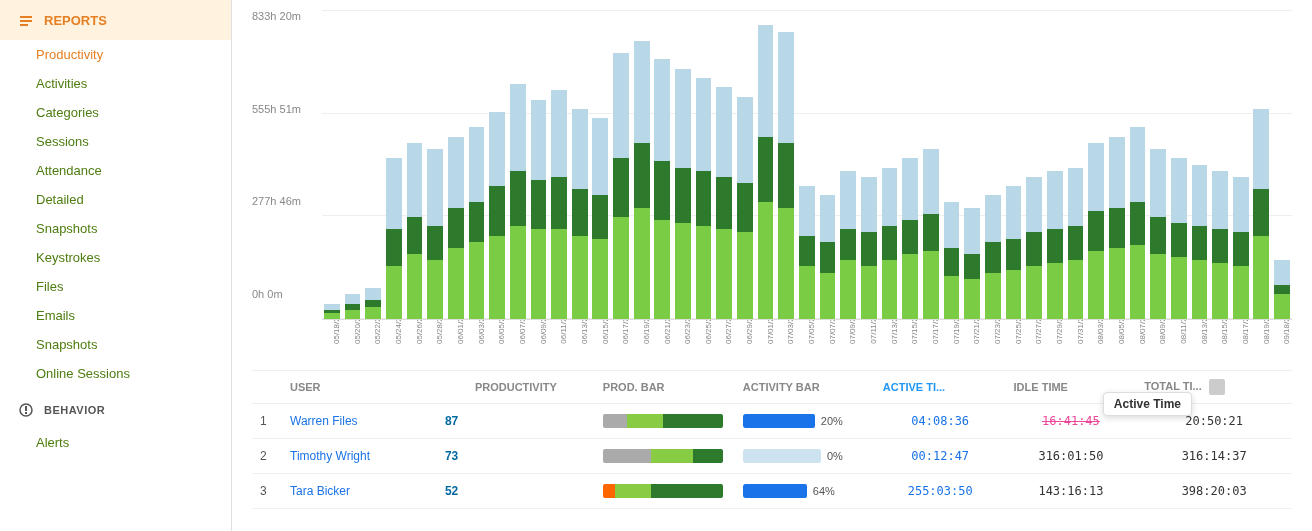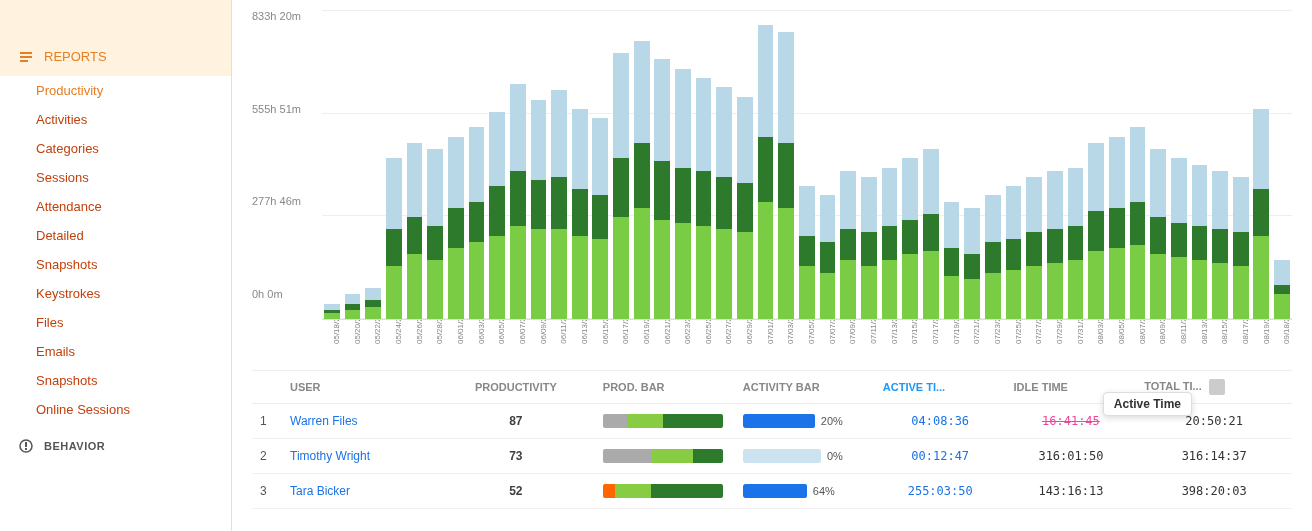--- a/index.html
+++ b/index.html
@@ -36,7 +36,7 @@
     .sidebar-item.dashboard-item { border-bottom: 1px solid #eee; padding: 10px 16px; }
     .sidebar-item.reports-item { background: #fff3e0; padding: 10px 16px; }
     .sidebar-item.reports-item .icon { color: #e67e22; }
-    .sidebar-item.reports-item span { color: #e67e22; font-weight: normal; margin-top: 36px; }
+    .sidebar-item.reports-item span { color: #e67e22; font-weight: bold; }
     .sidebar-item.dashboard-item span { color: #555; }
 
     .sidebar-sub-item {

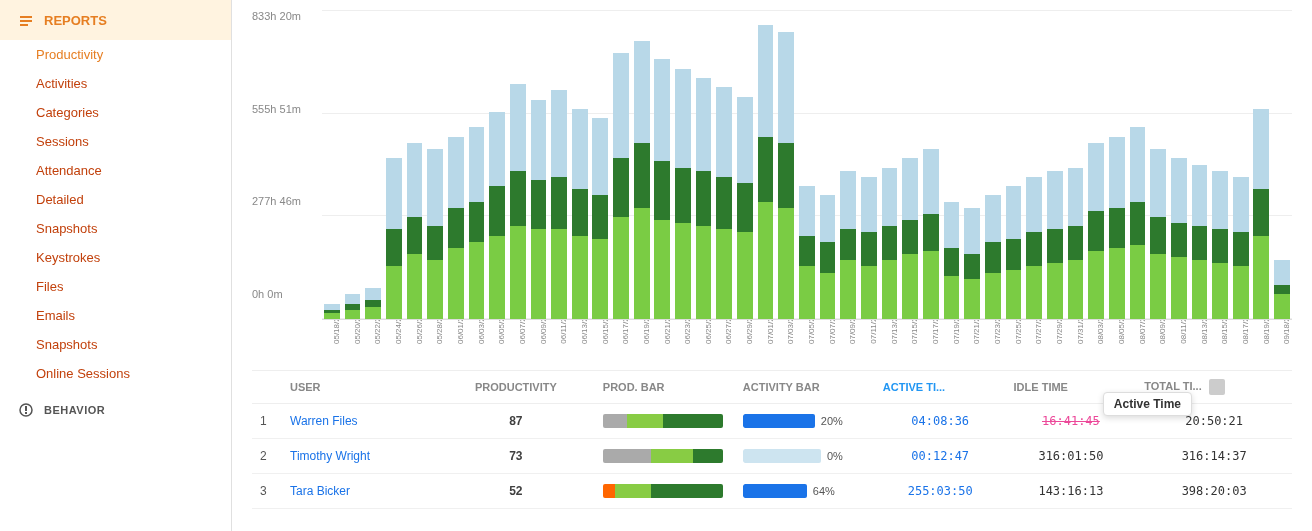--- a/index.html
+++ b/index.html
@@ -42,7 +42,7 @@
     .sidebar-sub-item {
       padding: 7px 16px 7px 36px;
       cursor: pointer;
-      color: #c2410c;
+      color: #4d7c0f;
       font-size: 13px;
     }
     .sidebar-sub-item.active { color: #e67e22; }

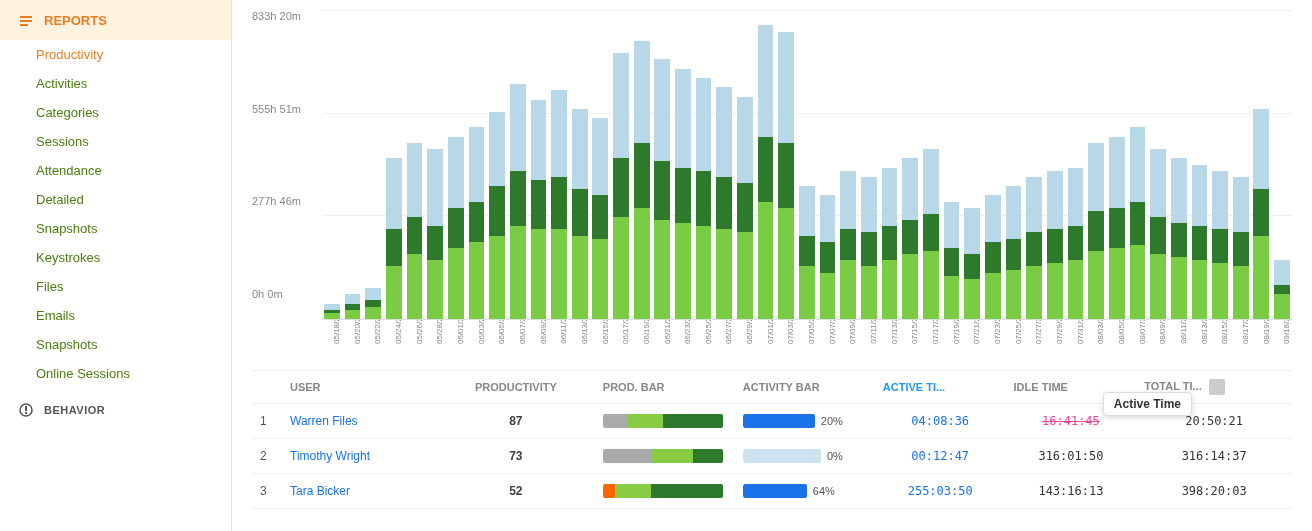--- a/index.html
+++ b/index.html
@@ -194,7 +194,7 @@
     }
     .data-table td.row-num { color: #555; width: 30px; }
     .data-table td.user-name { color: #1a73e8; }
-    .data-table td.productivity { color: #404040; font-weight: bold; text-align: center; }
+    .data-table td.productivity { color: #0369a1; font-weight: bold; text-align: left; }
     .data-table td.time-val { color: #333; text-align: center; font-family: monospace; }
     .data-table td.time-val.active { color: #1a73e8; }
 

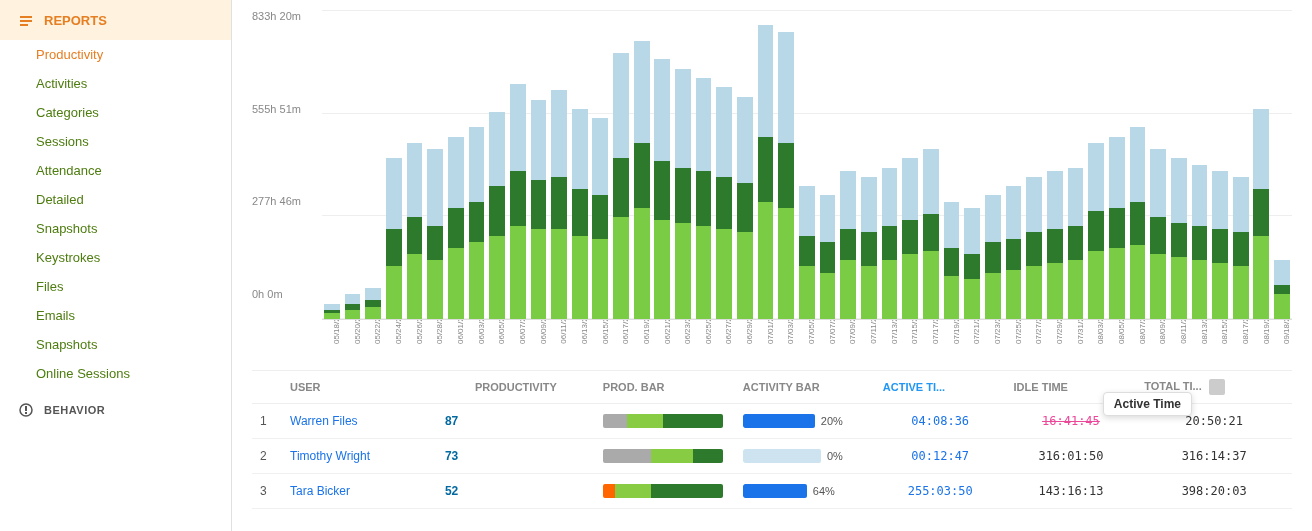--- a/index.html
+++ b/index.html
@@ -290,6 +290,9 @@
         </svg>
     </span>
     <span class="behavior-label">BEHAVIOR</span>
+  </div>
+  <div class="sidebar-sub-item">
+    <span>Alerts</span>
   </div>
 </nav>
 

